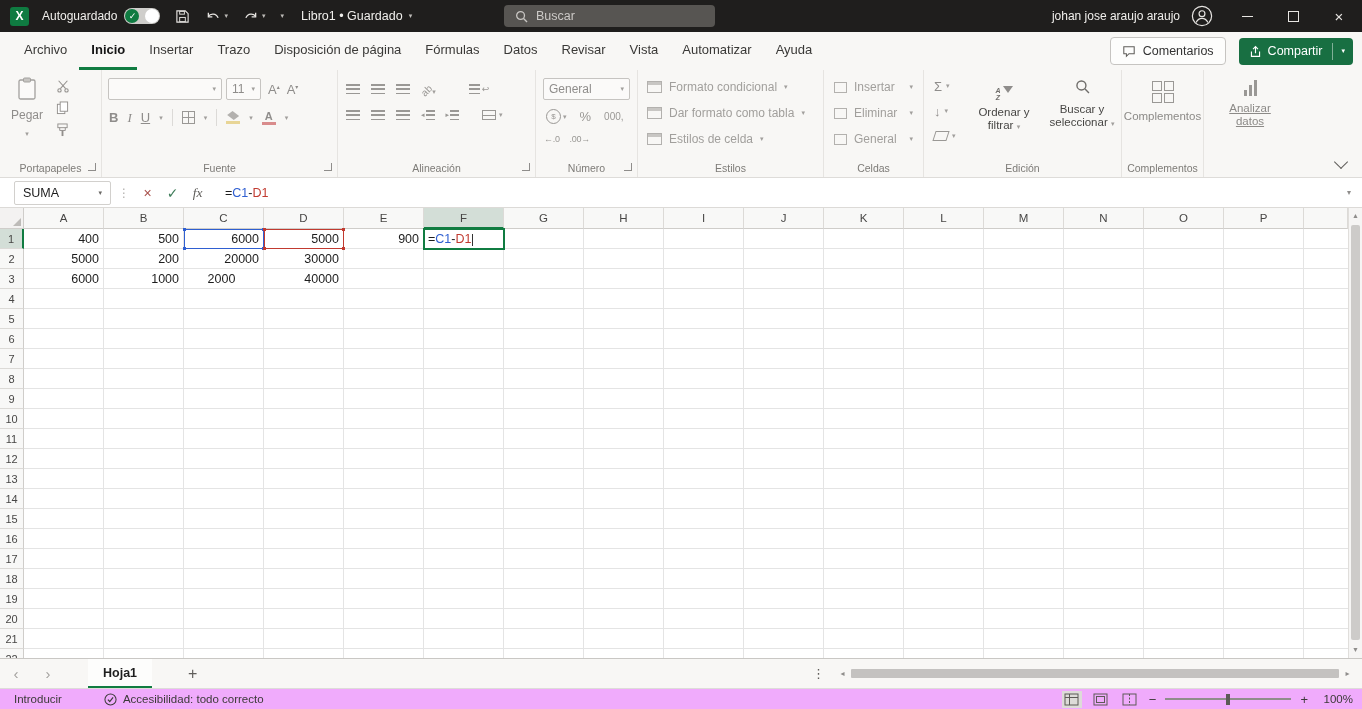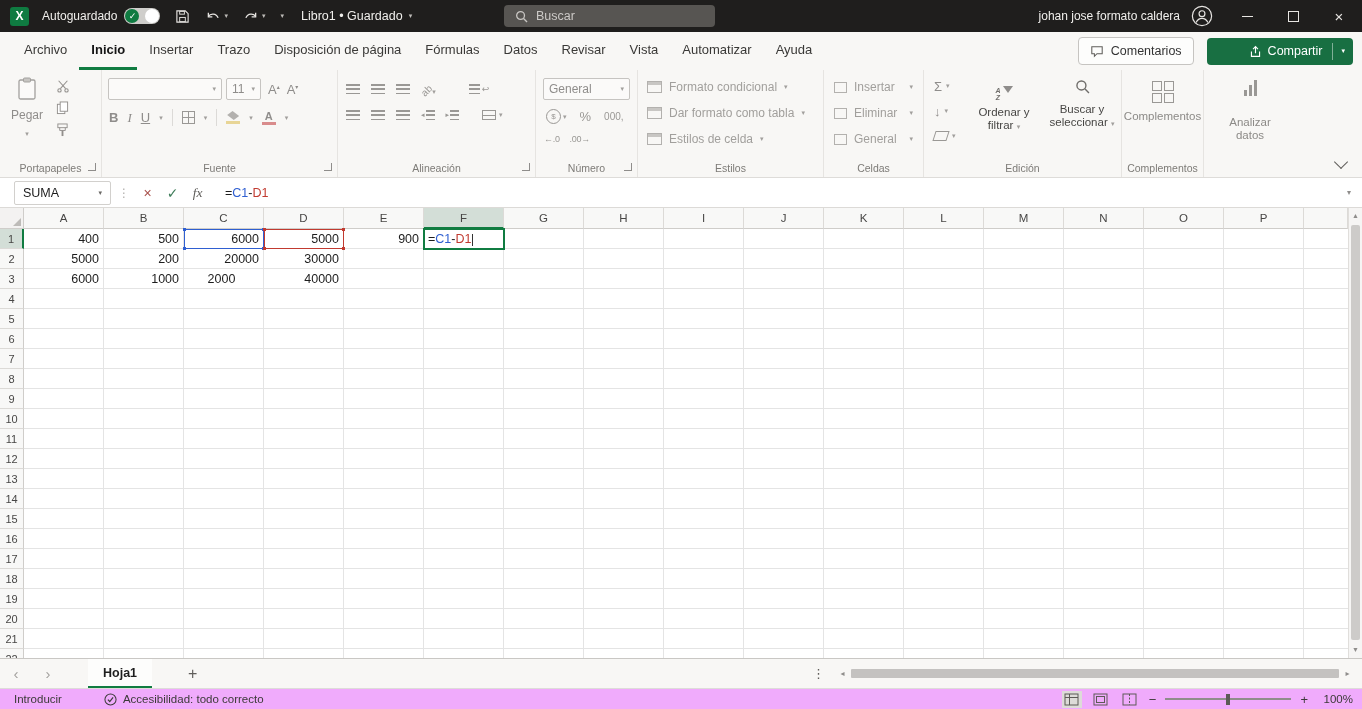--- a/index.html
+++ b/index.html
@@ -229,7 +229,7 @@
       <span>Buscar</span>
     </div>
     <div class="tbright">
-      <span class="username">johan jose formato caldera</span>
+      <span class="username">johan jose araujo araujo</span>
       <span class="avatar">
         <svg width="22" height="22" viewBox="0 0 24 24">
             <circle cx="12" cy="12" r="10.5" fill="none" stroke="#e6e4e1" stroke-width="1.3"></circle>

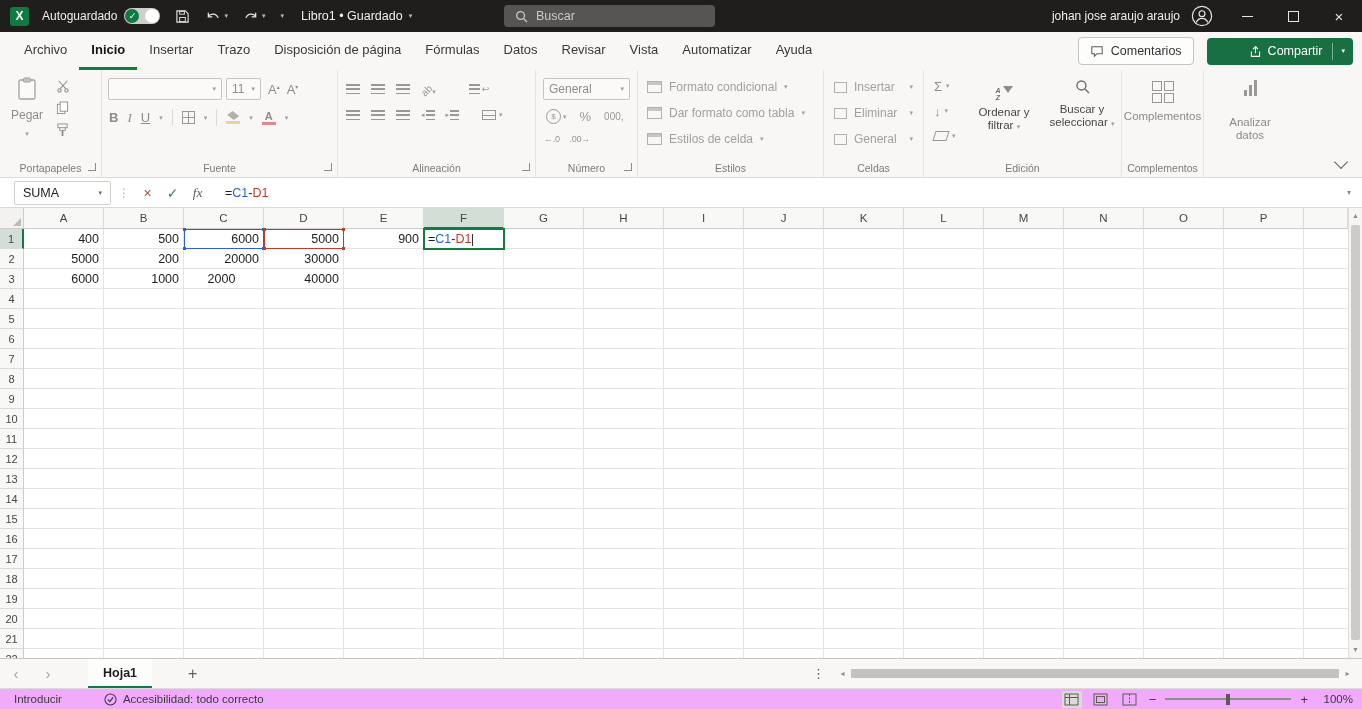--- a/index.html
+++ b/index.html
@@ -35,7 +35,7 @@
   .tabsright{position:absolute;right:9px;top:5px;display:flex;gap:13px;align-items:center;}
   .commentsbtn{height:26px;padding:0 11px;border:1px solid #c6c4c1;border-radius:4px;background:#fdfdfc;
                display:flex;align-items:center;gap:7px;font-size:12.5px;color:#333;}
-  .sharebtn{height:27px;background:#186f42;border-radius:4px;color:#fff;display:flex;align-items:center;font-size:12.5px;overflow:hidden;padding-left:32px;}
+  .sharebtn{height:27px;background:#186f42;border-radius:4px;color:#fff;display:flex;align-items:center;font-size:12.5px;overflow:hidden;}
   .shareseg{display:flex;align-items:center;gap:6px;padding:0 10px;height:100%;}
   .sharediv{width:1px;height:17px;background:rgba(255,255,255,.45);}
   .sharecaret{padding:0 8px;font-size:7px;}

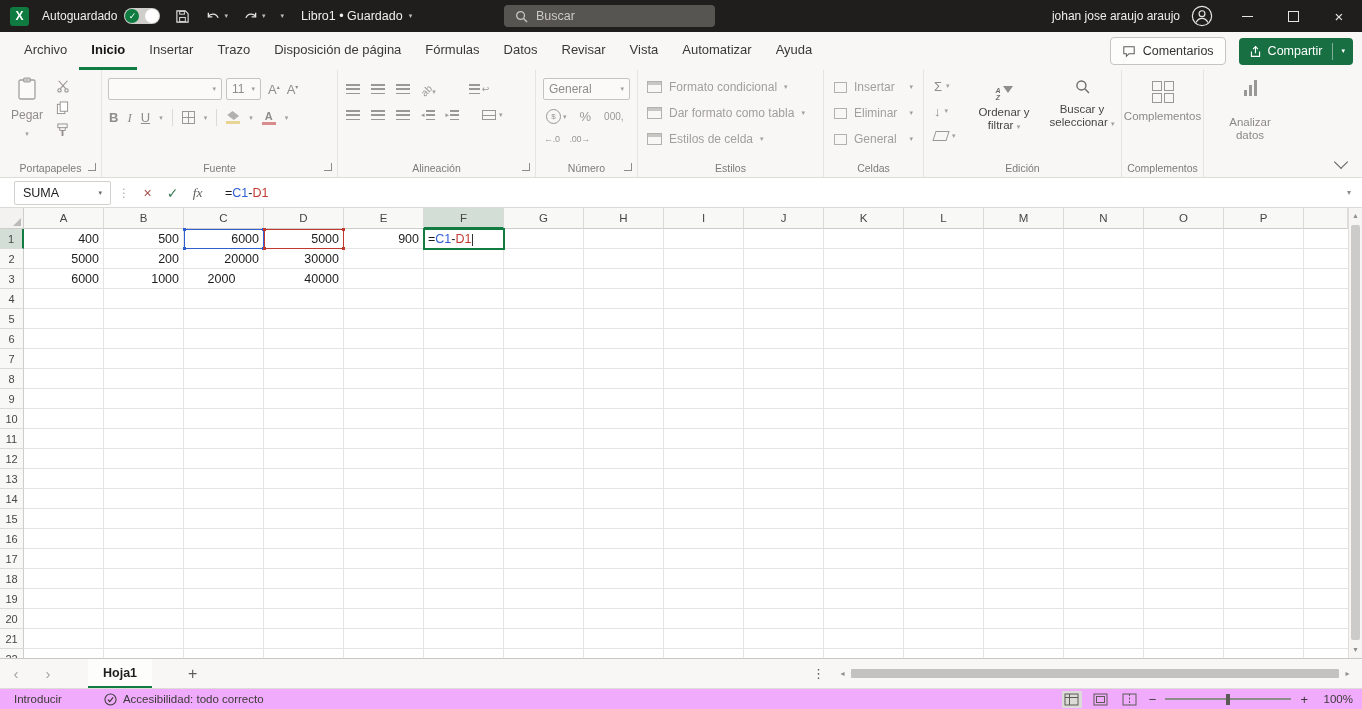--- a/index.html
+++ b/index.html
@@ -500,7 +500,7 @@
             <span style="height:11px"></span>
             <span style="height:16px"></span>
           </span>
-        <div class="lbl" style="width:60px;margin:20px auto 0;">Analizar datos</div>
+        <div class="lbl" style="width:60px;margin:6px auto 0;text-decoration:underline;">Analizar datos</div>
       </div>
     </div>
 

